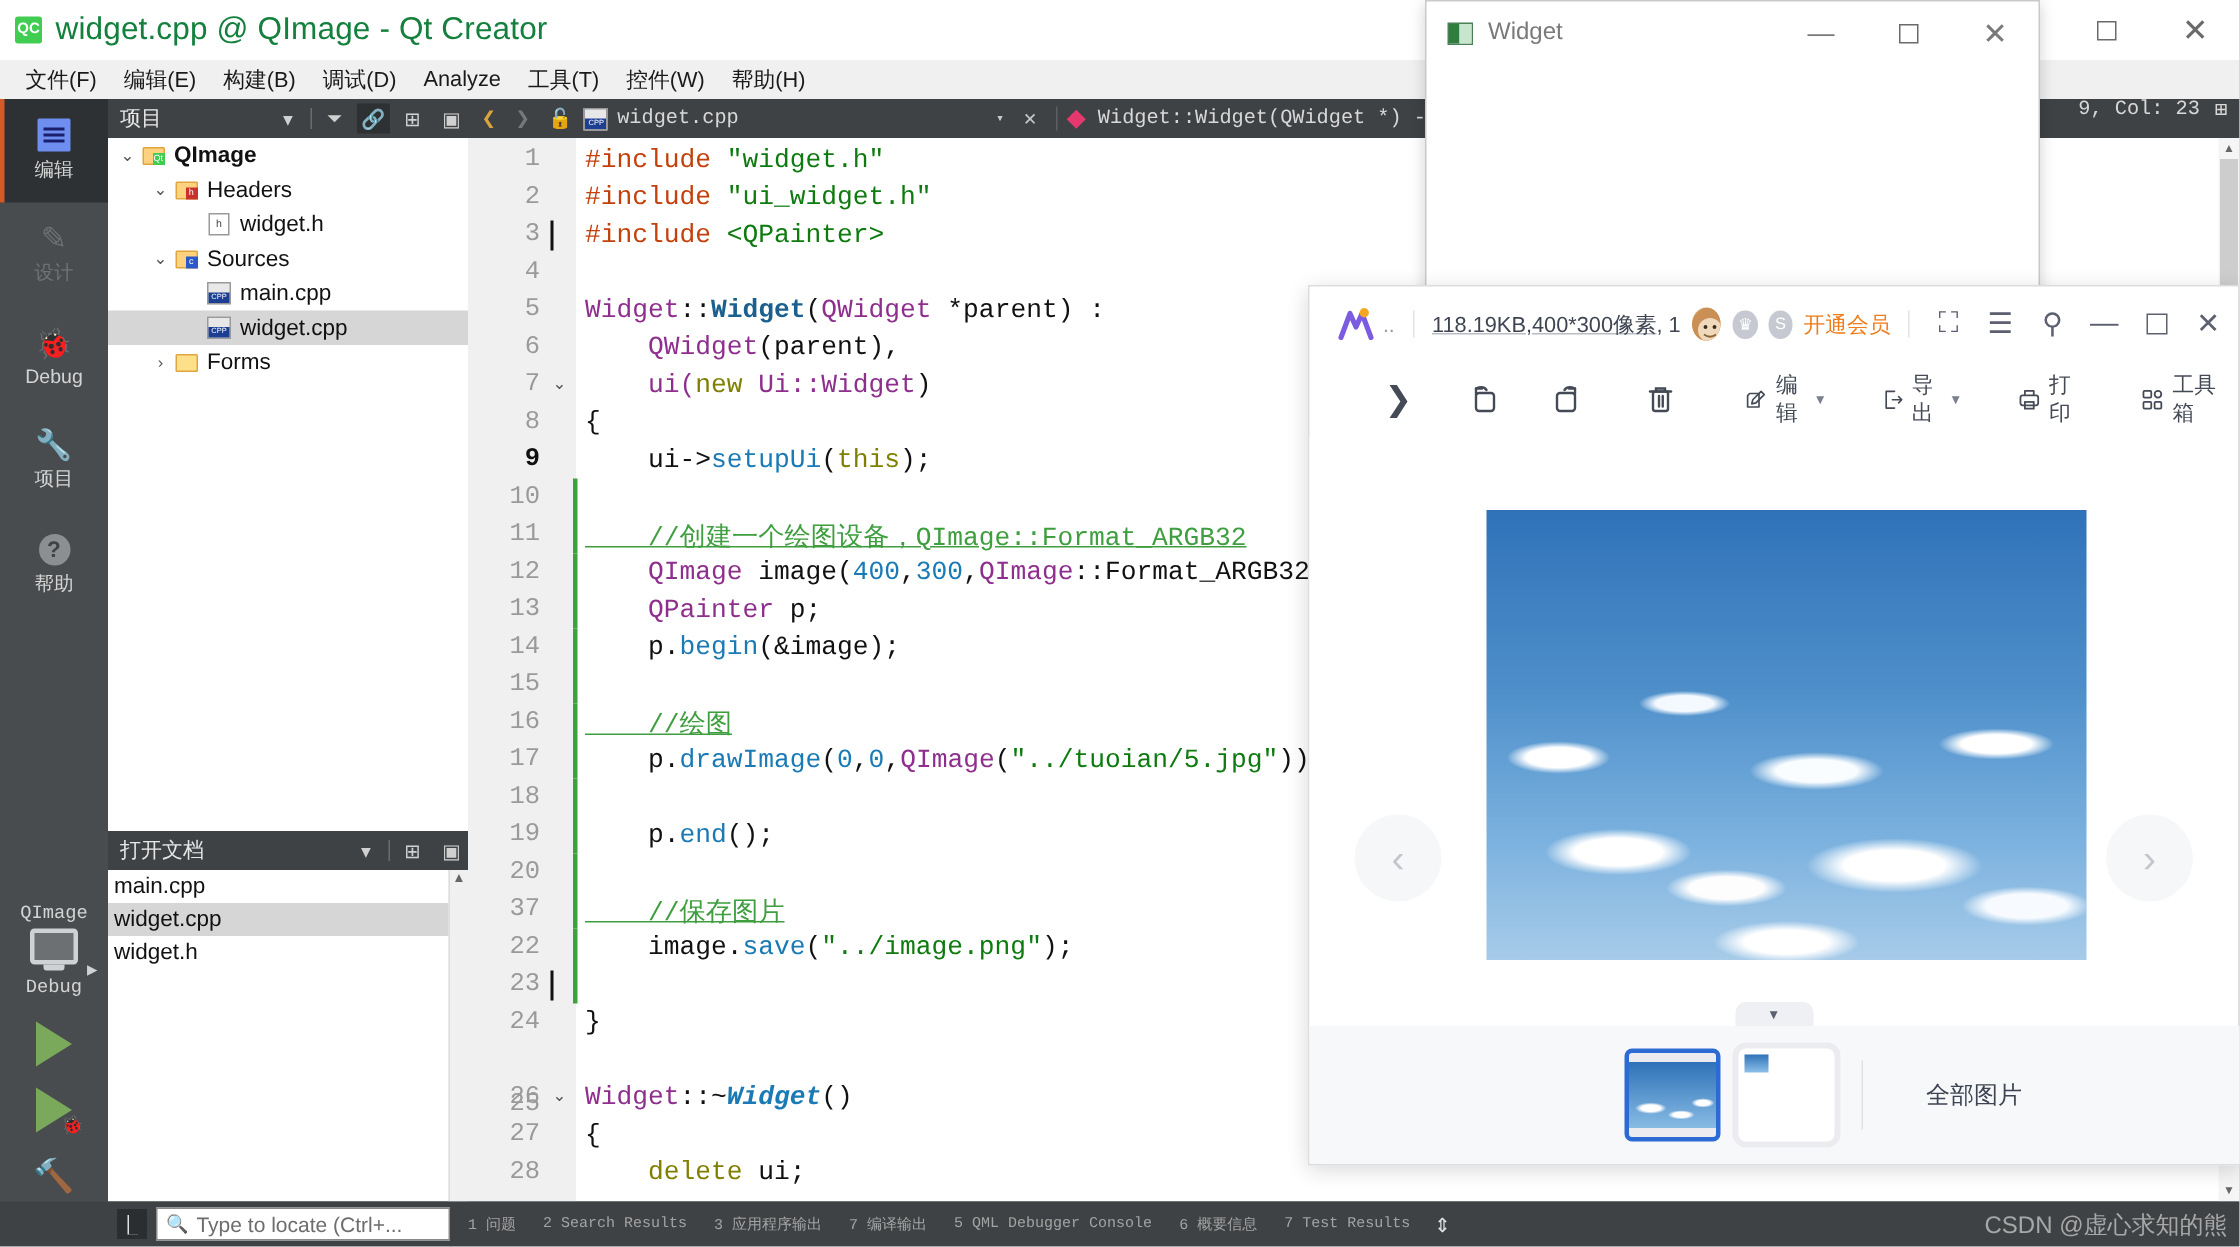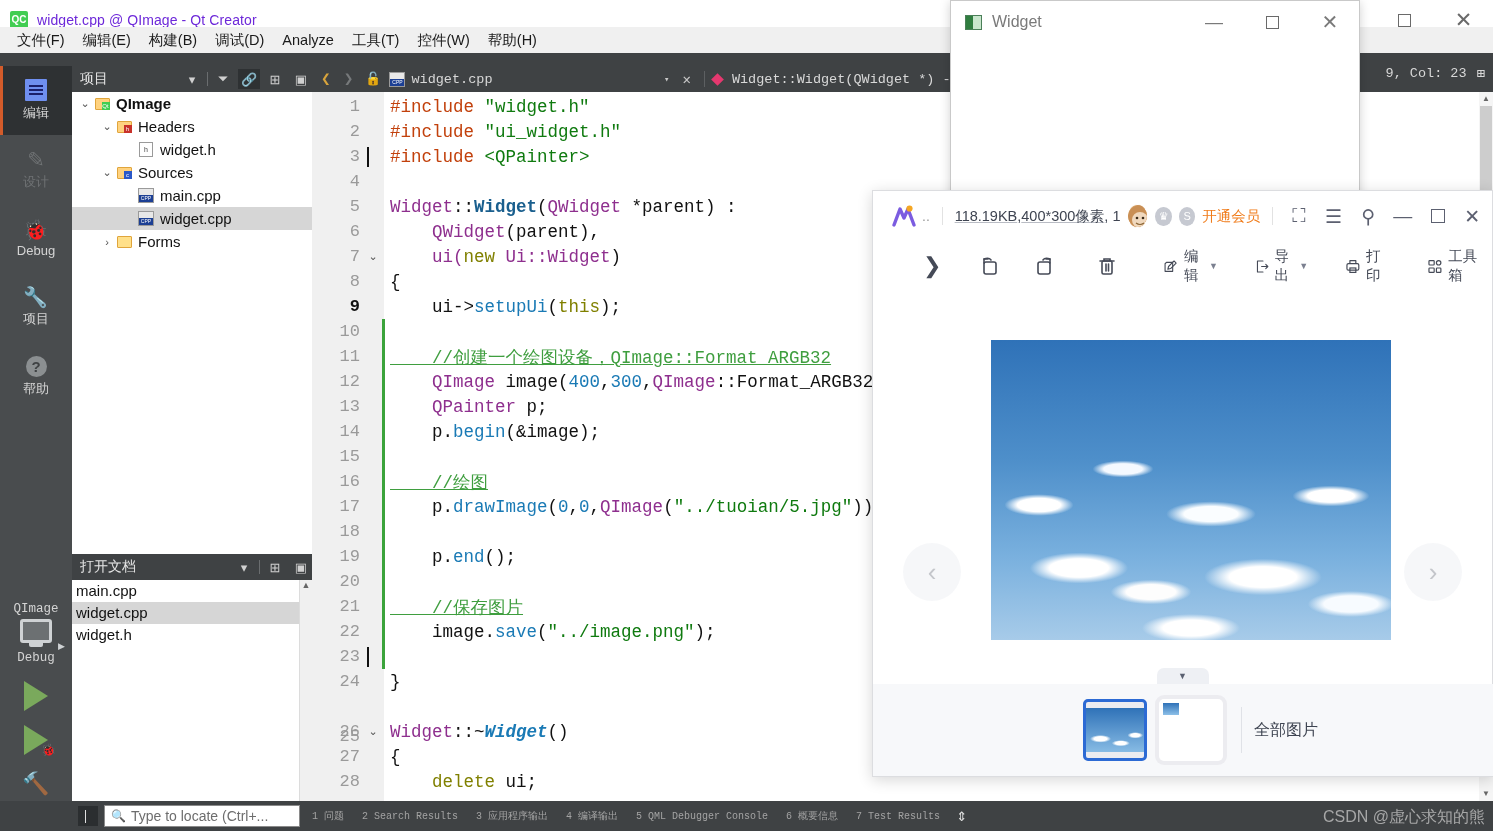--- a/index.html
+++ b/index.html
@@ -25,7 +25,7 @@
     align-items: center; justify-content: center; font-family: "Liberation Sans", sans-serif;
     margin-right: 9px;
   }
-  .qtc-title { font-size: 14px; color: #6d28d9; letter-spacing: .1px; }
+  .qtc-title { font-size: 21px; color: #15803d; letter-spacing: .1px; }
   .qtc-wincontrols { position: absolute; right: 0; top: 0; height: 40px; display: flex; }
   .qtc-wincontrols .wbtn {
     width: 59px; height: 40px; display: flex; align-items: center; justify-content: center;

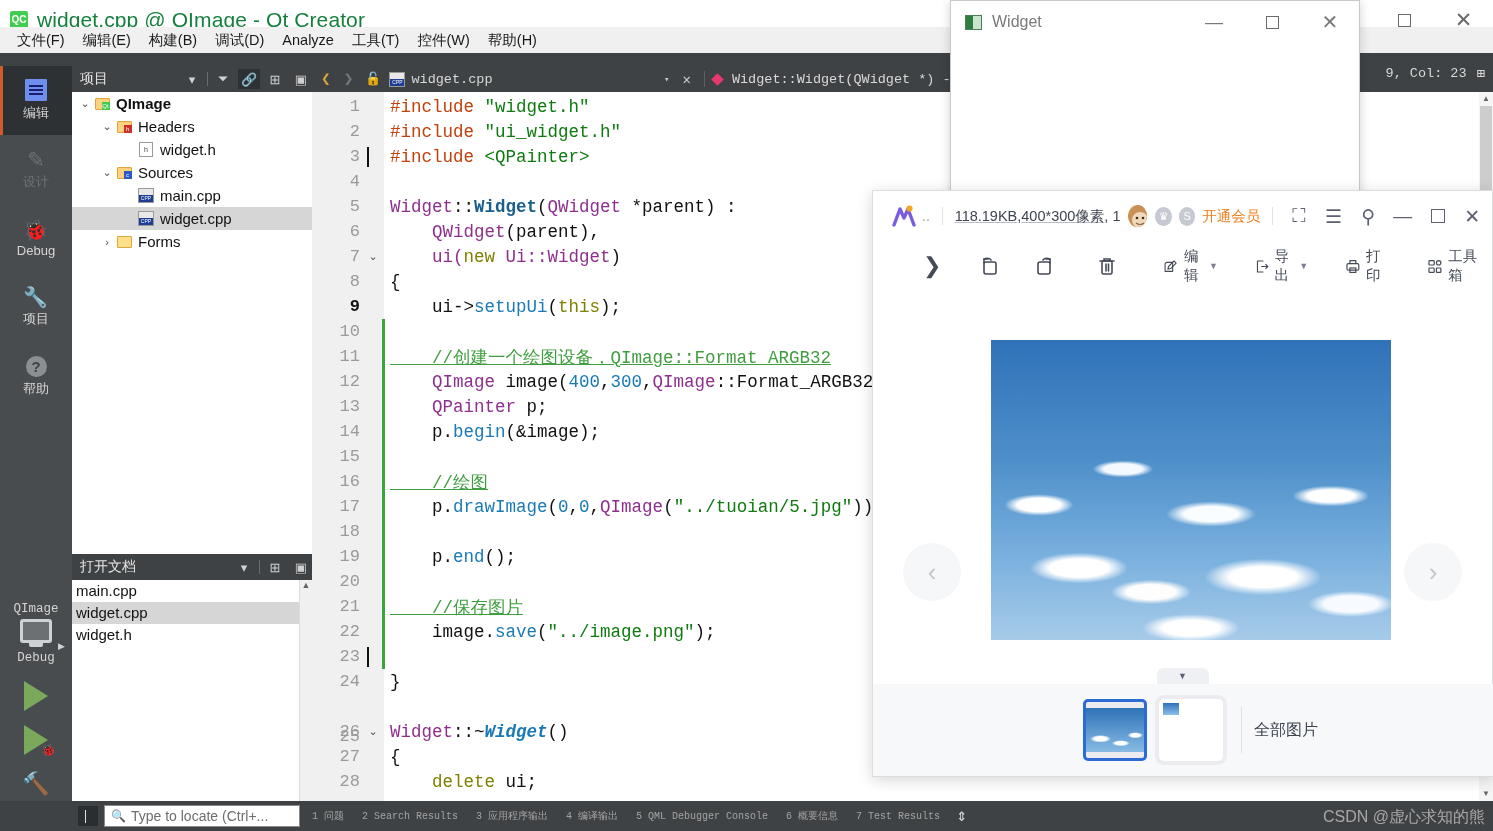--- a/index.html
+++ b/index.html
@@ -34,7 +34,7 @@
   .sq { width: 13px; height: 13px; border: 1.6px solid #6a6a6a; }
 
   .qtc-menubar {
-    position: absolute; left: 0; top: 27px; width: 1493px; height: 26px;
+    position: absolute; left: 0; top: 40px; width: 1493px; height: 26px;
     background: #f0f0f0; display: flex; align-items: center; padding-left: 8px;
   }
   .qtc-menubar .mi {

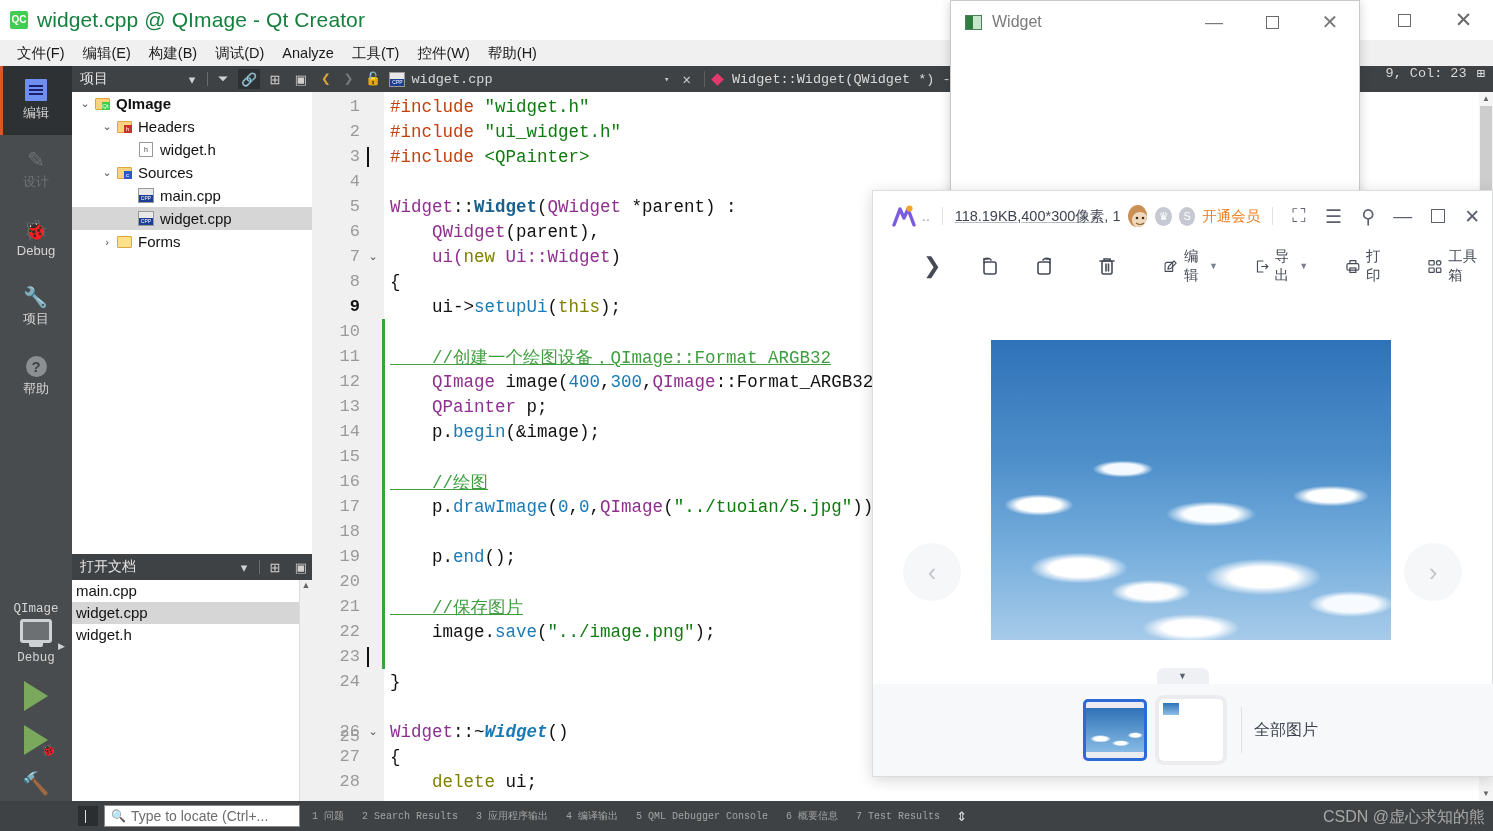--- a/index.html
+++ b/index.html
@@ -521,7 +521,7 @@
           <div class="lnum" style="top: 477px;">20</div>
           <div class="chmark" style="top: 477px;"></div>
           <div class="cline" style="position: absolute; left: 78px; top: 477px;"></div>
-          <div class="lnum" style="top: 502px;">21</div>
+          <div class="lnum" style="top: 502px;">37</div>
           <div class="chmark" style="top: 502px;"></div>
           <div class="cline" style="position: absolute; left: 78px; top: 502px;"><span class="cmt">    //保存图片</span></div>
           <div class="lnum" style="top: 527px;">22</div>

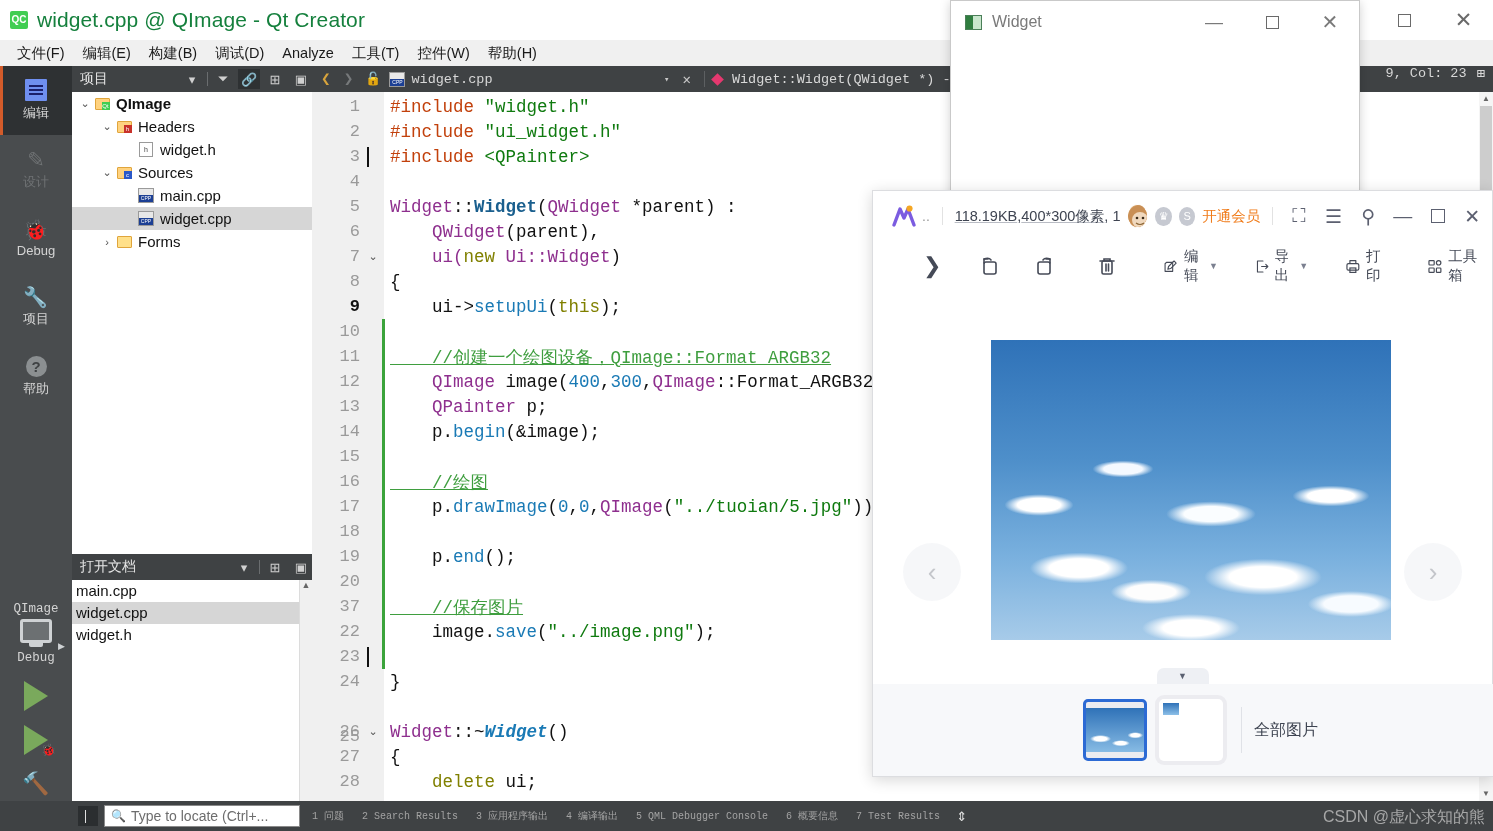--- a/index.html
+++ b/index.html
@@ -281,7 +281,7 @@
   .v-thumb2 i { position: absolute; left: 4px; top: 4px; width: 16px; height: 12px;
       background: linear-gradient(to bottom,#2f72b8,#8dc0e8); }
   .v-strip-sep { width: 1px; height: 46px; background: #e0e2e7; margin-left: 6px; }
-  .v-all { font-size: 16px; color: #3e4451; margin-left: 0; }
+  .v-all { font-size: 16px; color: #3e4451; margin-left: 30px; }
 </style>
 </head>
 <body>

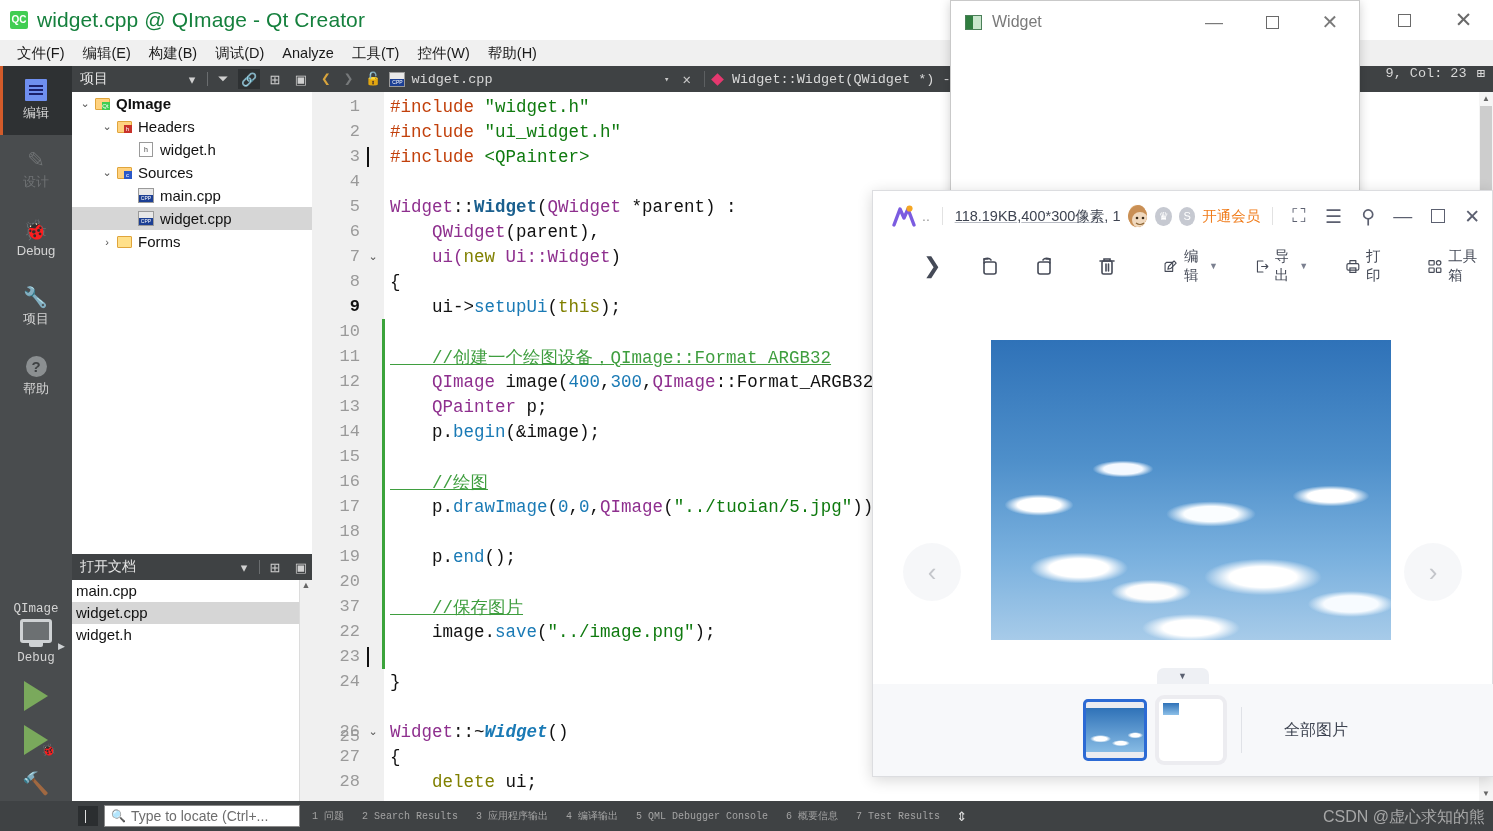--- a/index.html
+++ b/index.html
@@ -561,7 +561,7 @@
       <div class="sb-item">1 问题</div>
       <div class="sb-item">2 Search Results</div>
       <div class="sb-item">3 应用程序输出</div>
-      <div class="sb-item">4 编译输出</div>
+      <div class="sb-item">7 编译输出</div>
       <div class="sb-item">5 QML Debugger Console</div>
       <div class="sb-item">6 概要信息</div>
       <div class="sb-item">7 Test Results</div>

